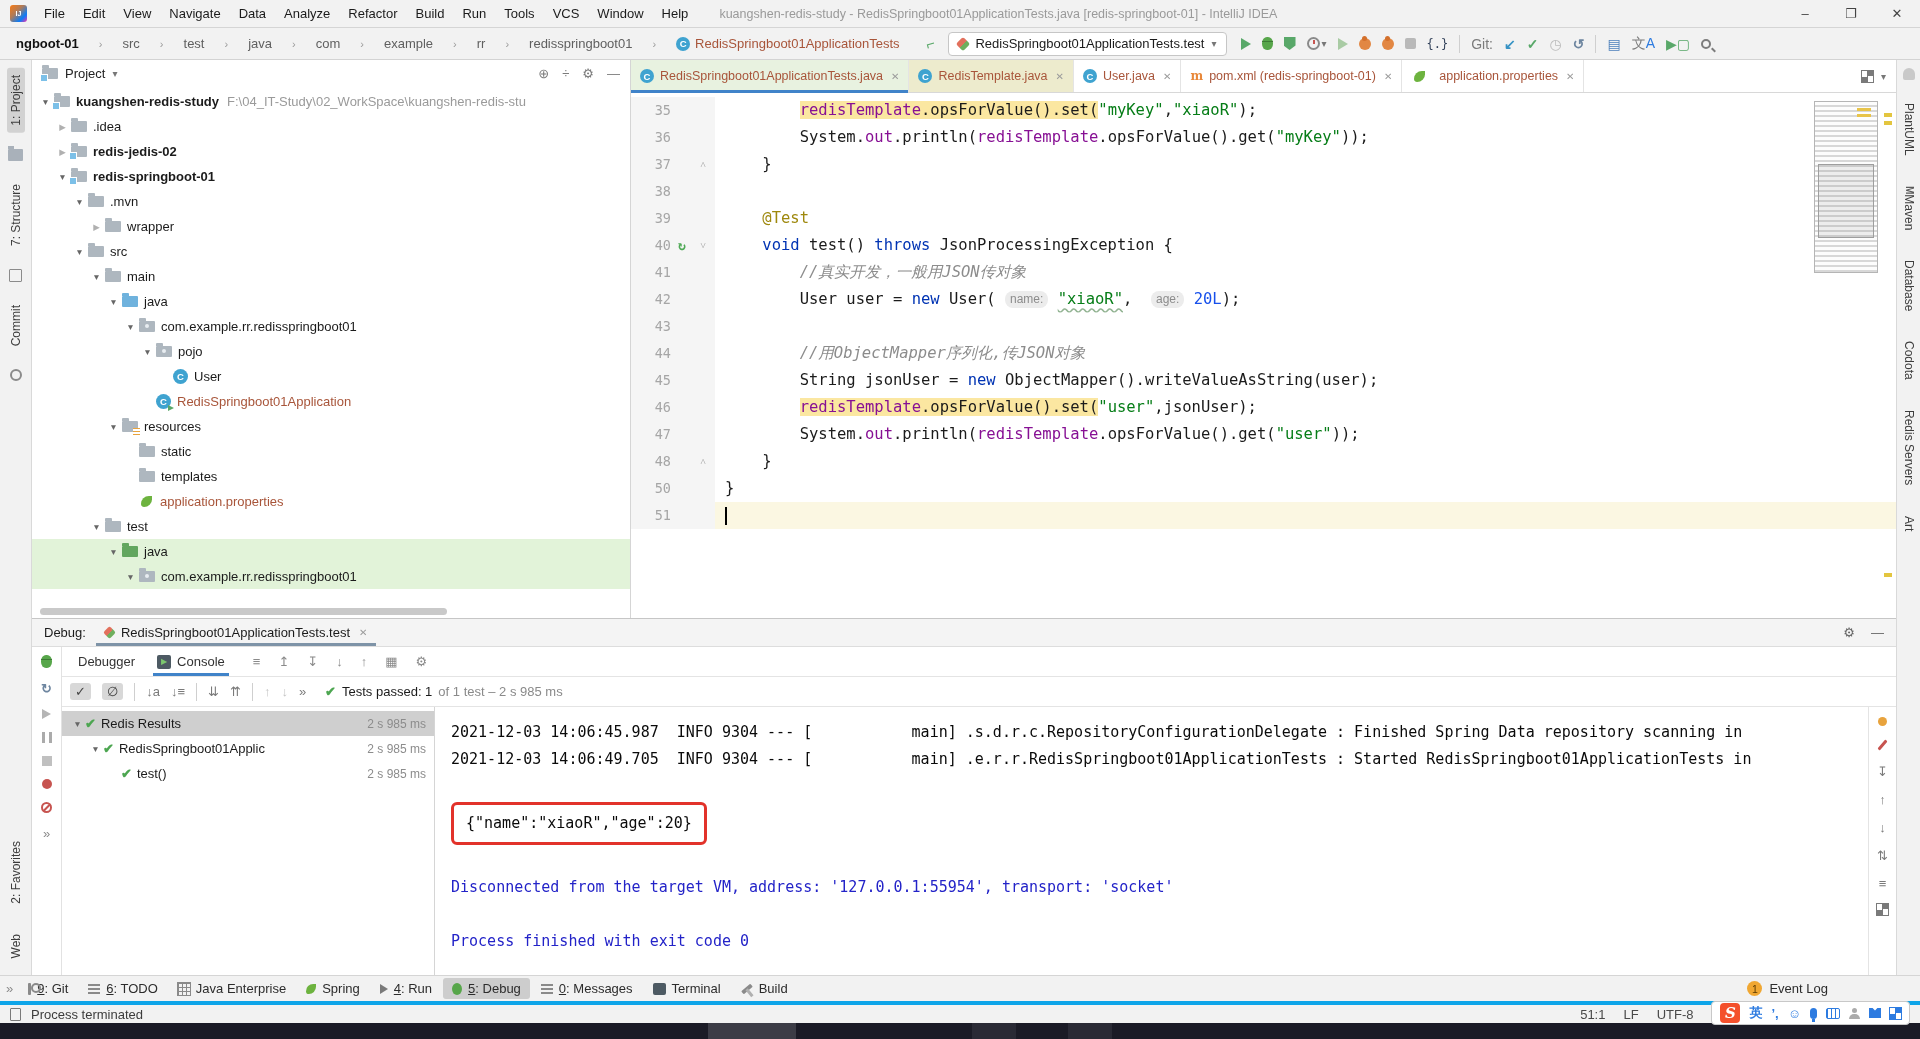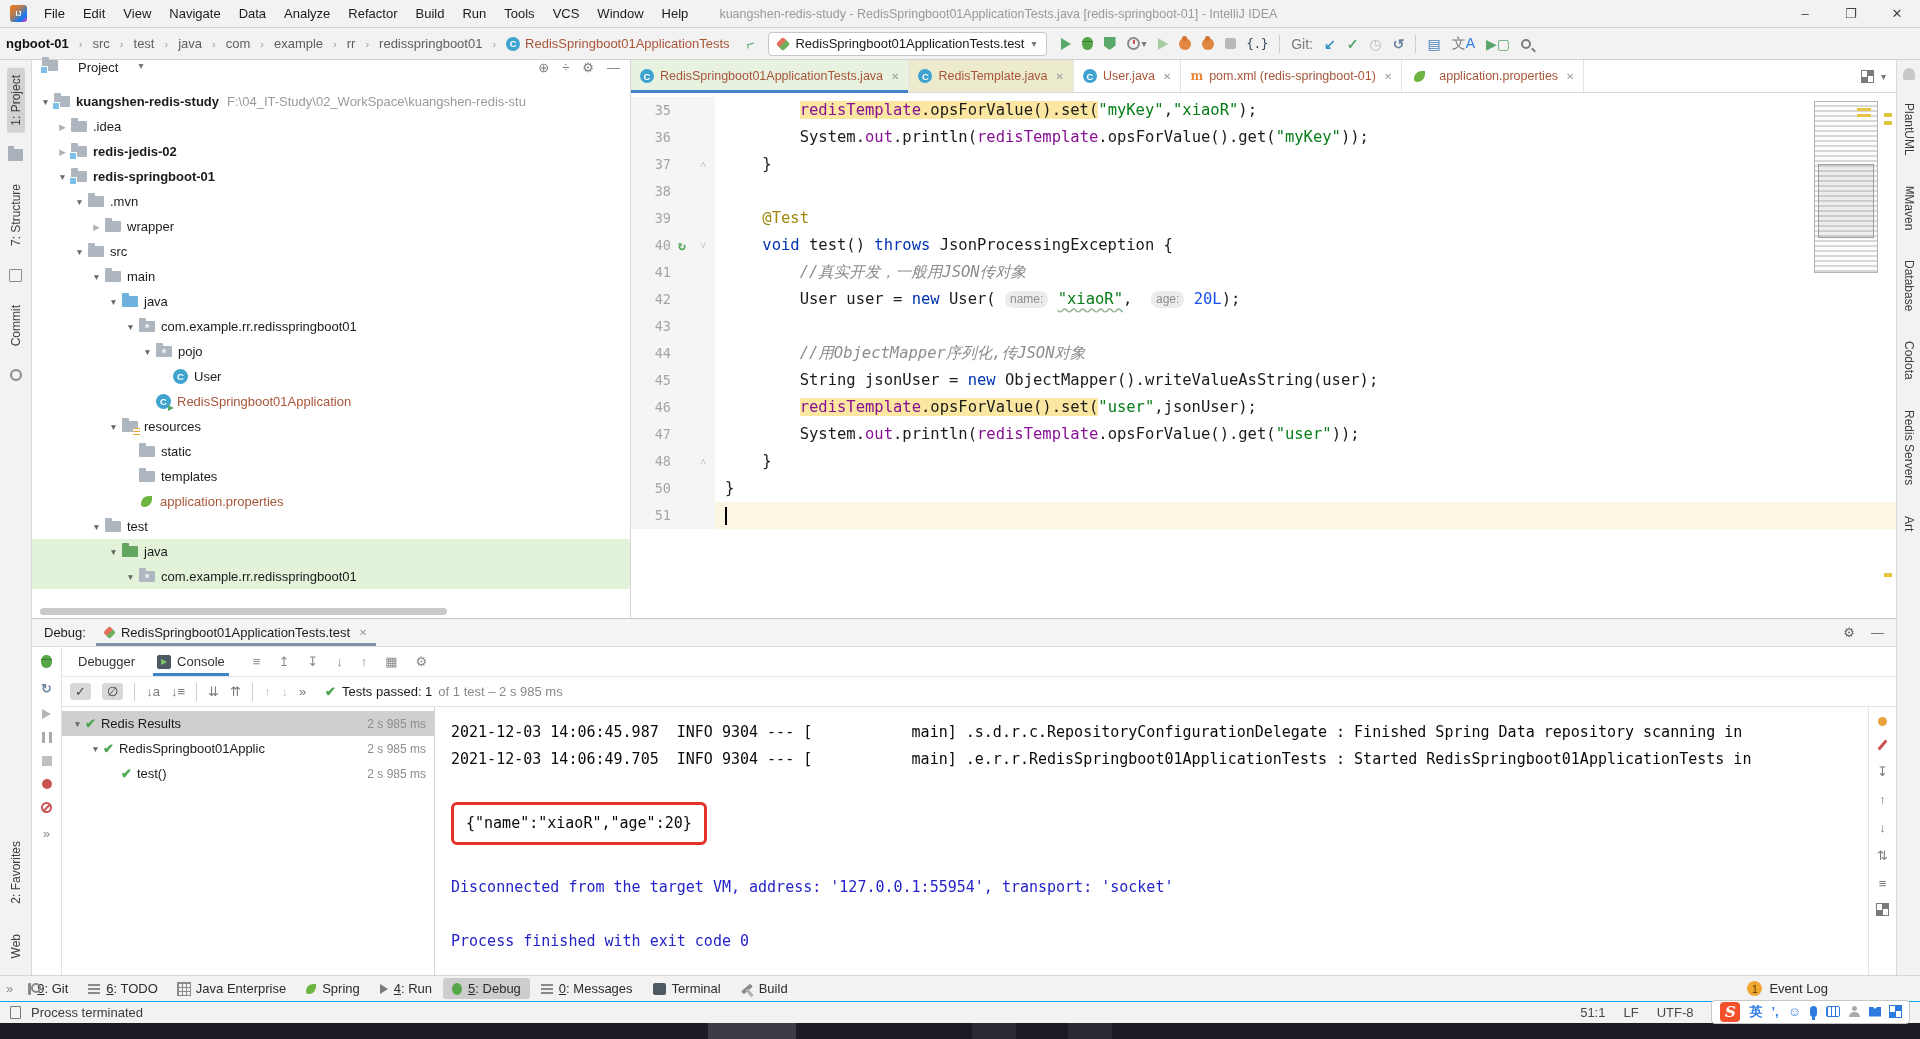--- a/index.html
+++ b/index.html
@@ -18,7 +18,7 @@
   
   .toolbar{height:32px;display:flex;align-items:center;background:#F2F2F2;border-bottom:1px solid #D3D3D3;white-space:nowrap}
   .crumbs{display:flex;align-items:center;color:#5f5f5f}
-  .crumb{padding:0 6px}
+  .crumb{padding:0 16px}
   .crumb-first{font-weight:bold;color:#111}
   .crumb-sep{color:#9b9b9b;padding:0 4px;font-size:11px}
   .crumb-last{color:#A8553A;display:flex;align-items:center;gap:5px}

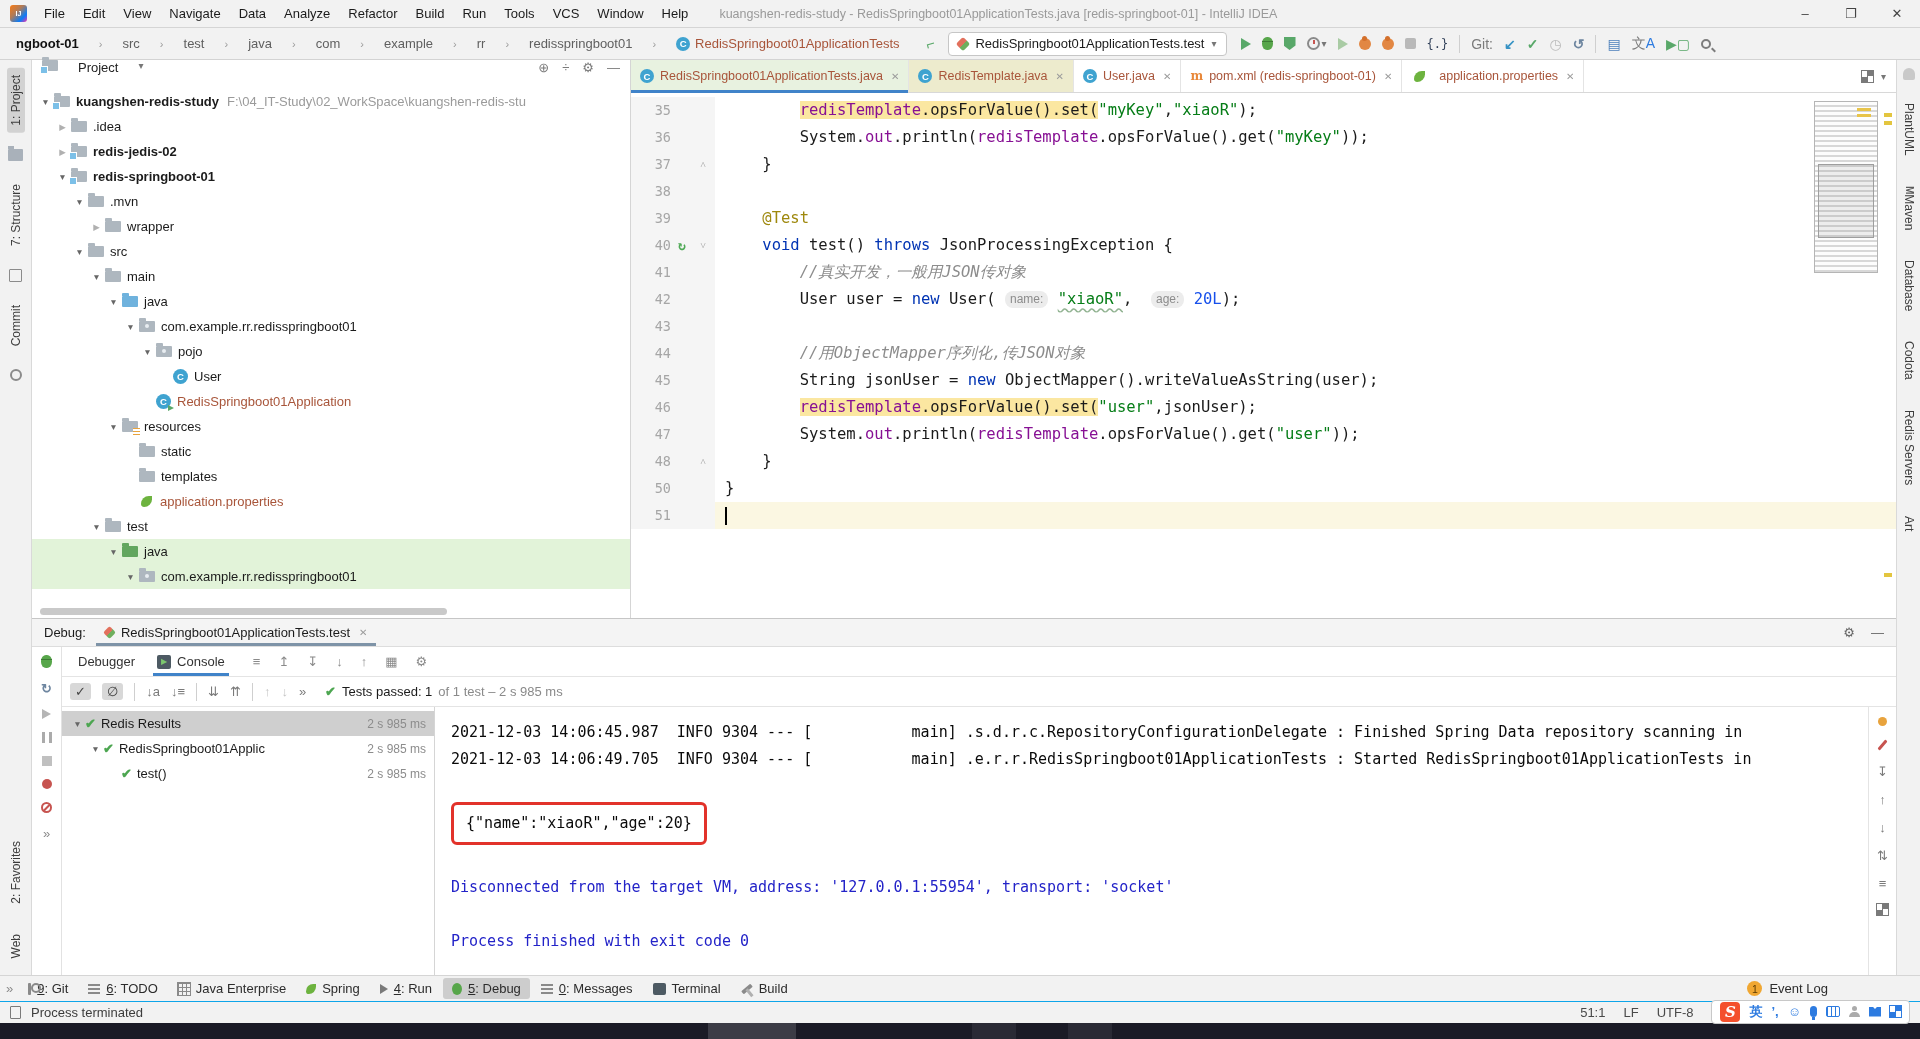--- a/index.html
+++ b/index.html
@@ -69,7 +69,7 @@
 
   
   .project{width:599px;min-width:599px;border-right:1px solid #D5D5D5;display:flex;flex-direction:column;position:relative;background:#fff}
-  .pheader{height:27px;display:flex;align-items:flex-start;padding:0 10px;gap:20px;color:#222}
+  .pheader{height:27px;display:flex;align-items:center;padding:0 10px;gap:7px;color:#222}
   .pheader .ptools{margin-left:auto;display:flex;gap:13px;color:#7b7b7b;font-size:13px;align-items:center}
   .ptree{flex:1;overflow:hidden;position:relative;padding-top:2px}
   .trow{height:25px;display:flex;align-items:center;white-space:nowrap}

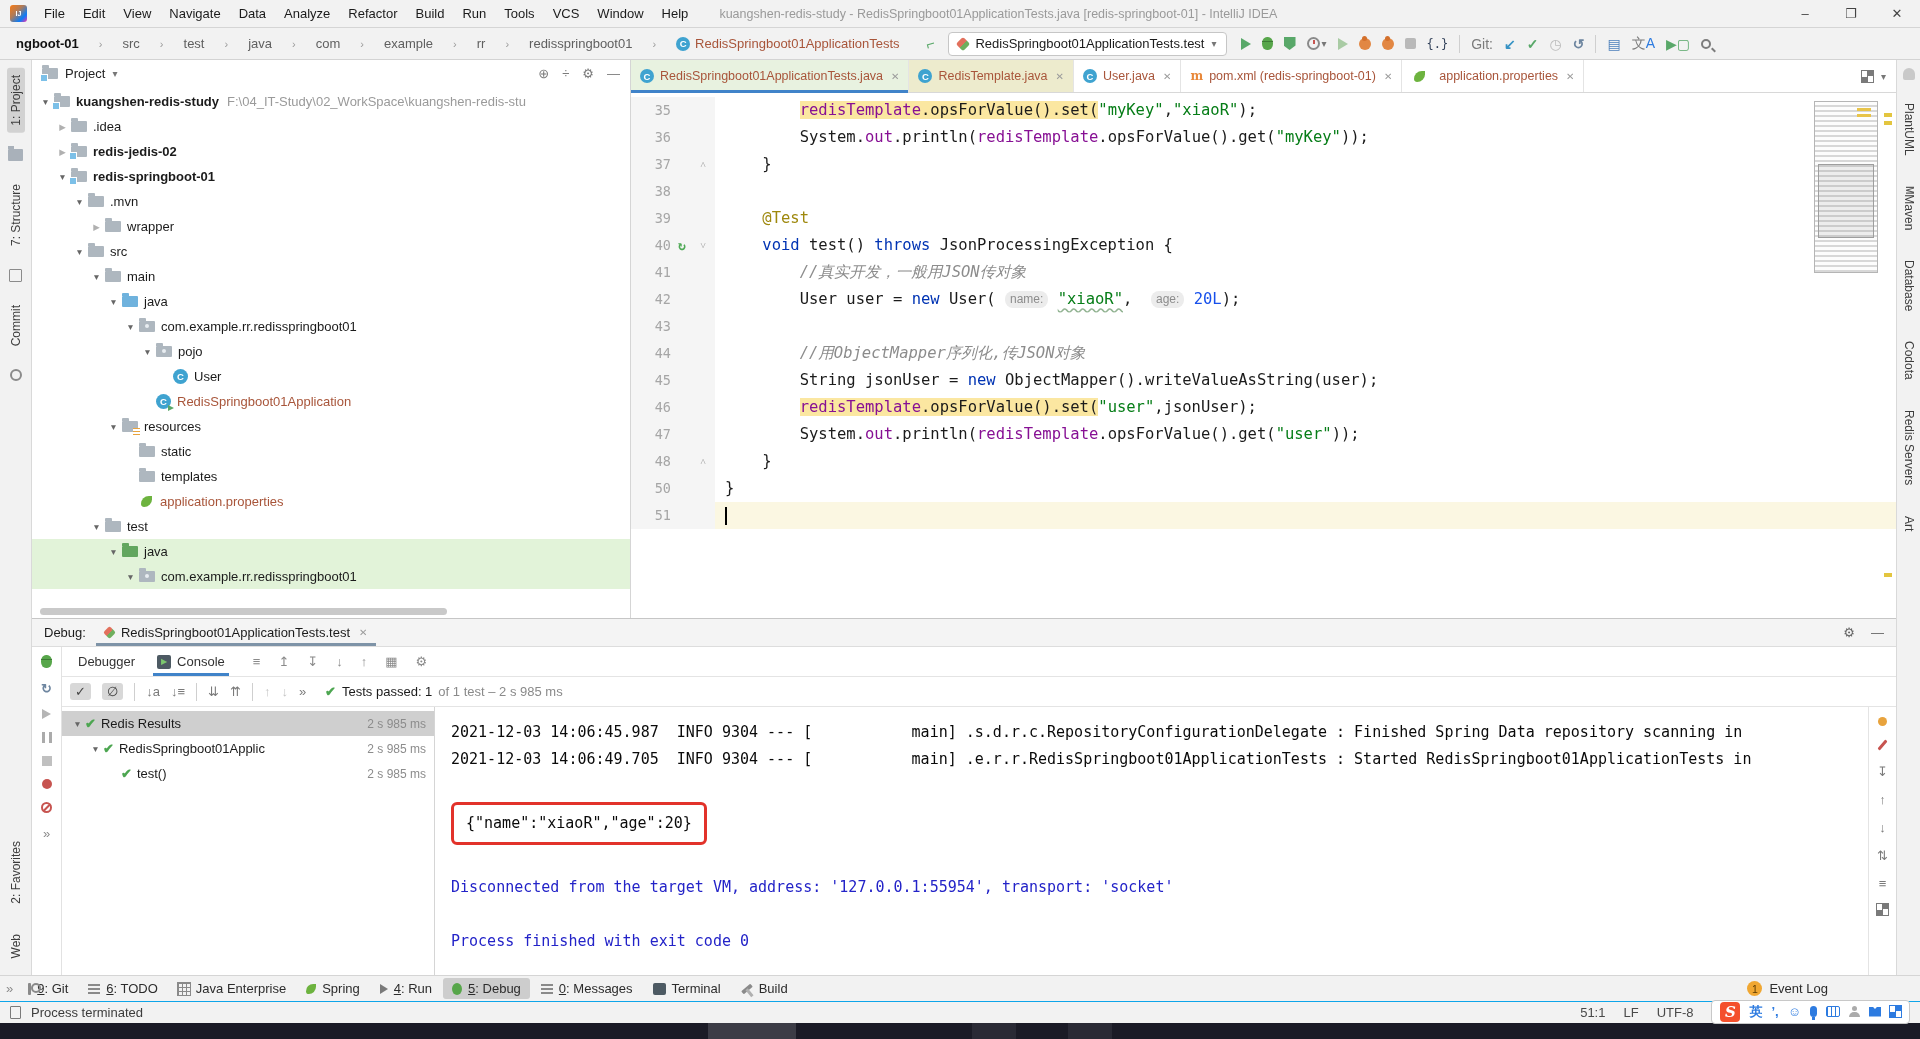--- a/index.html
+++ b/index.html
@@ -187,7 +187,7 @@
   .bic.bugg{width:10px;height:12px;background:#57A64A;border-radius:5px/6px}
   .evlog{margin-left:auto;display:flex;align-items:center;gap:7px;margin-right:86px}
   .badge{width:15px;height:15px;border-radius:50%;background:#F0A732;color:#5b3a00;font-size:10.5px;display:flex;align-items:center;justify-content:center}
-  .statusbar{height:22px;background:#F2F2F2;border-top:1px solid #0ea5e9;display:flex;align-items:center;padding:0 10px;gap:10px;color:#3c3c3c}
+  .statusbar{height:22px;background:#F2F2F2;border-top:4px solid #0ea5e9;display:flex;align-items:center;padding:0 10px;gap:10px;color:#3c3c3c}
   .sb-ic{width:11px;height:13px;border:1.5px solid #7a7a7a;border-radius:1px}
   .sbright{margin-left:auto;display:flex;align-items:center;gap:18px;color:#494949}
   .ime{display:flex;align-items:center;gap:9px;background:#fff;border:1px solid #C8C8C8;border-radius:4px;padding:2px 8px;height:24px;margin-bottom:2px}

